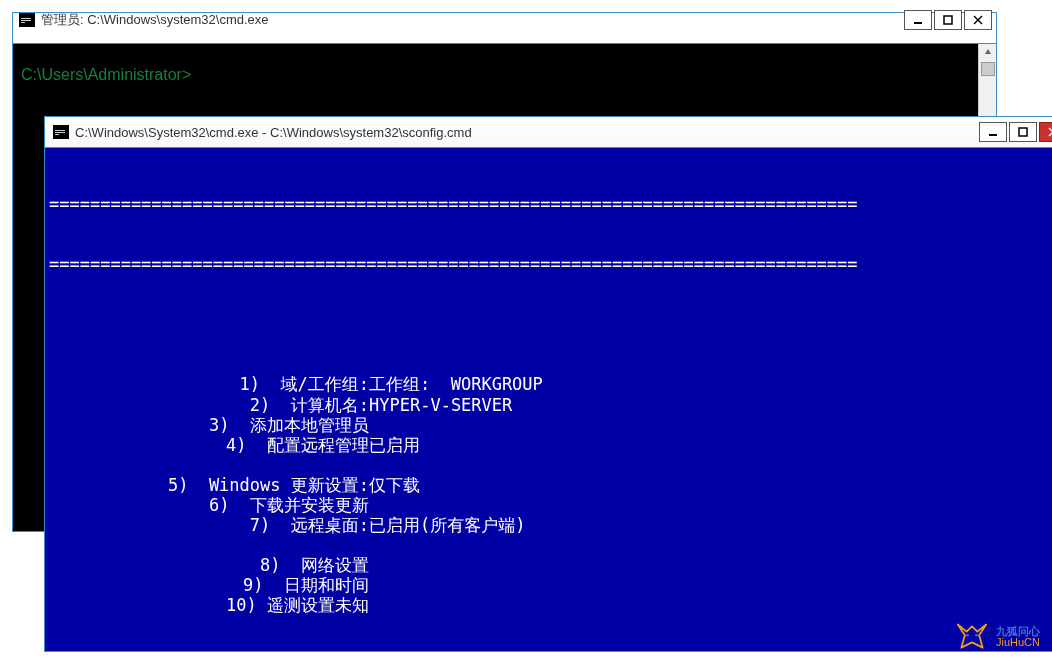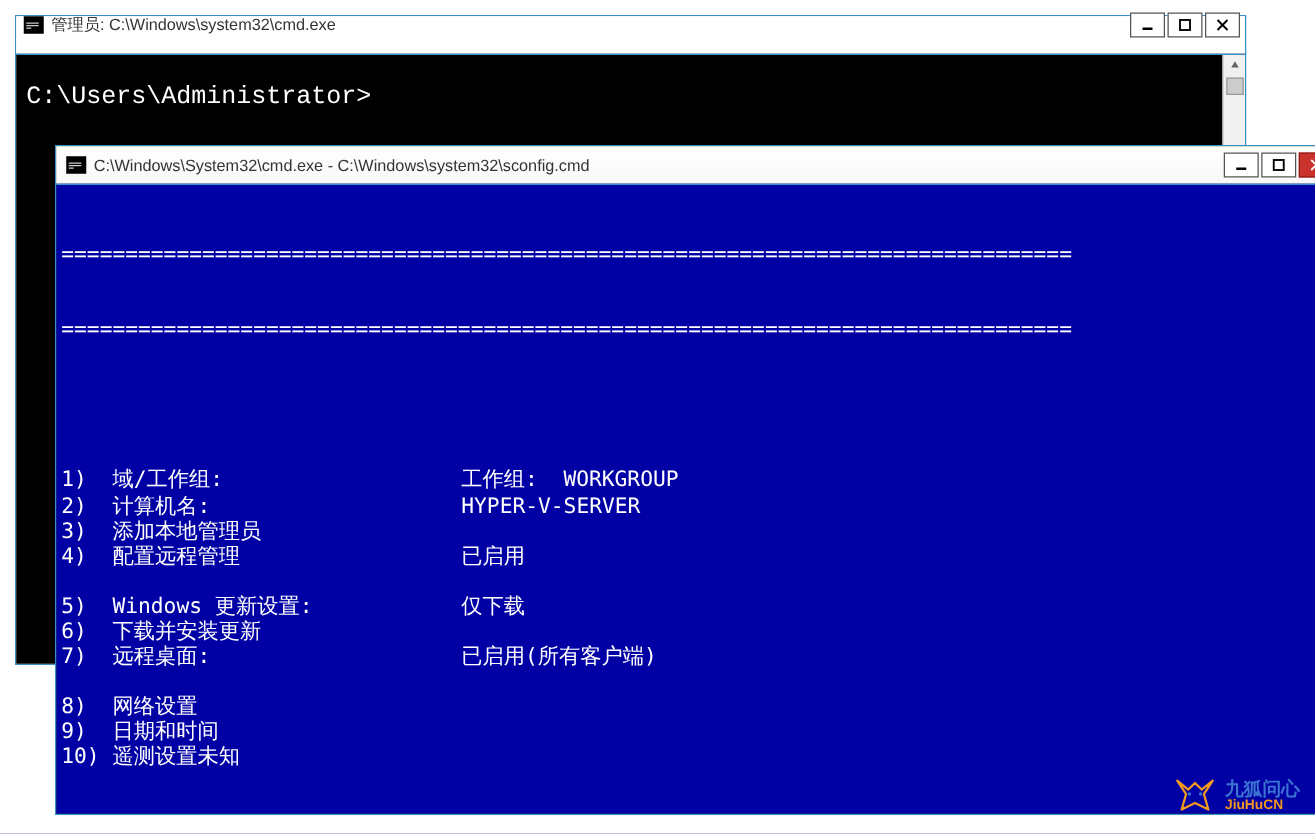--- a/index.html
+++ b/index.html
@@ -82,9 +82,9 @@
   position: relative;
 }
 .terminal-back-text {
-  color: #ffffff;
-  font-family: Liberation Mono, monospace;
-  font-size: 20px;
+  color: #15803d;
+  font-family: Liberation Sans, sans-serif;
+  font-size: 16px;
   white-space: pre;
   padding-top: 18px;
 }

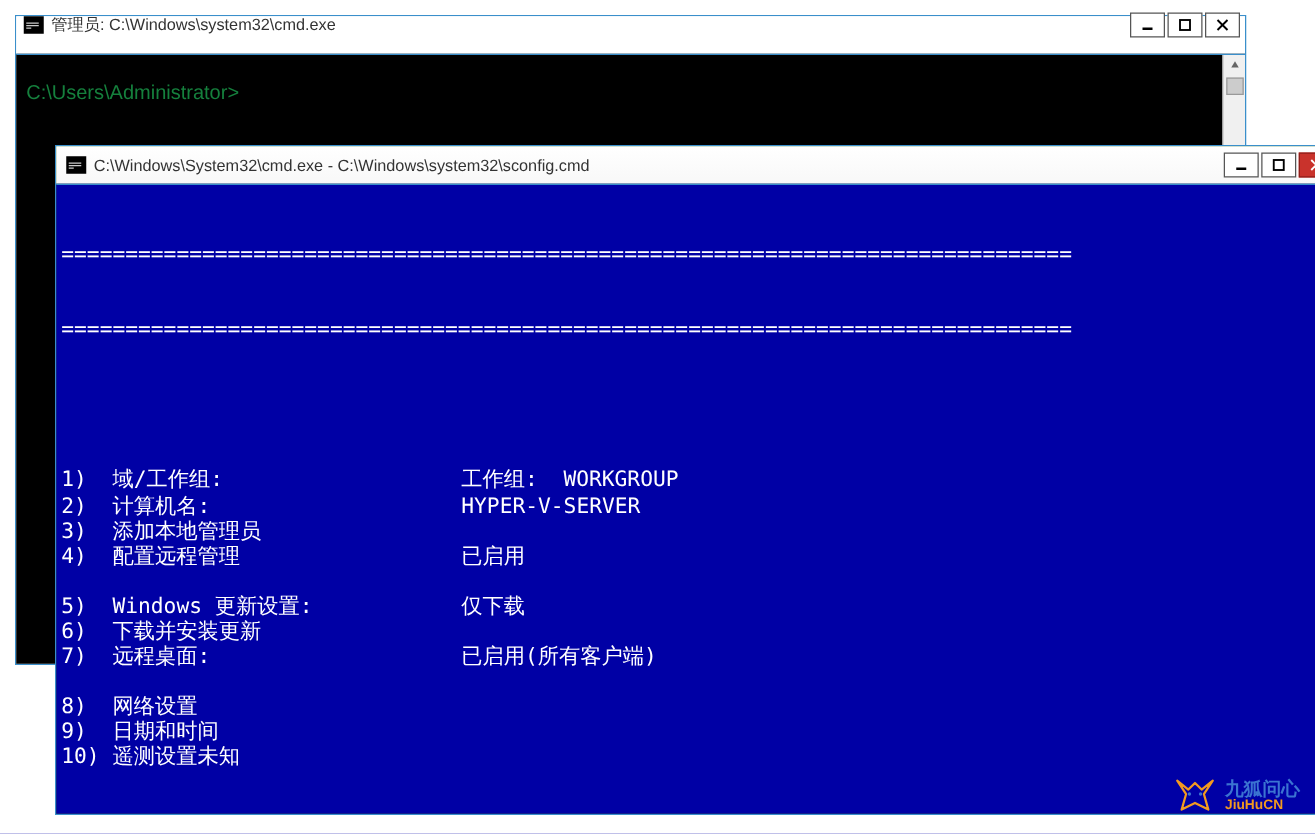--- a/index.html
+++ b/index.html
@@ -193,7 +193,7 @@
 }
 
 .menu-row { display: flex; }
-.menu-label { width: 320px; }
+.menu-label { width: 320px; text-align: right; }
 .menu-value { }
 
 .watermark {

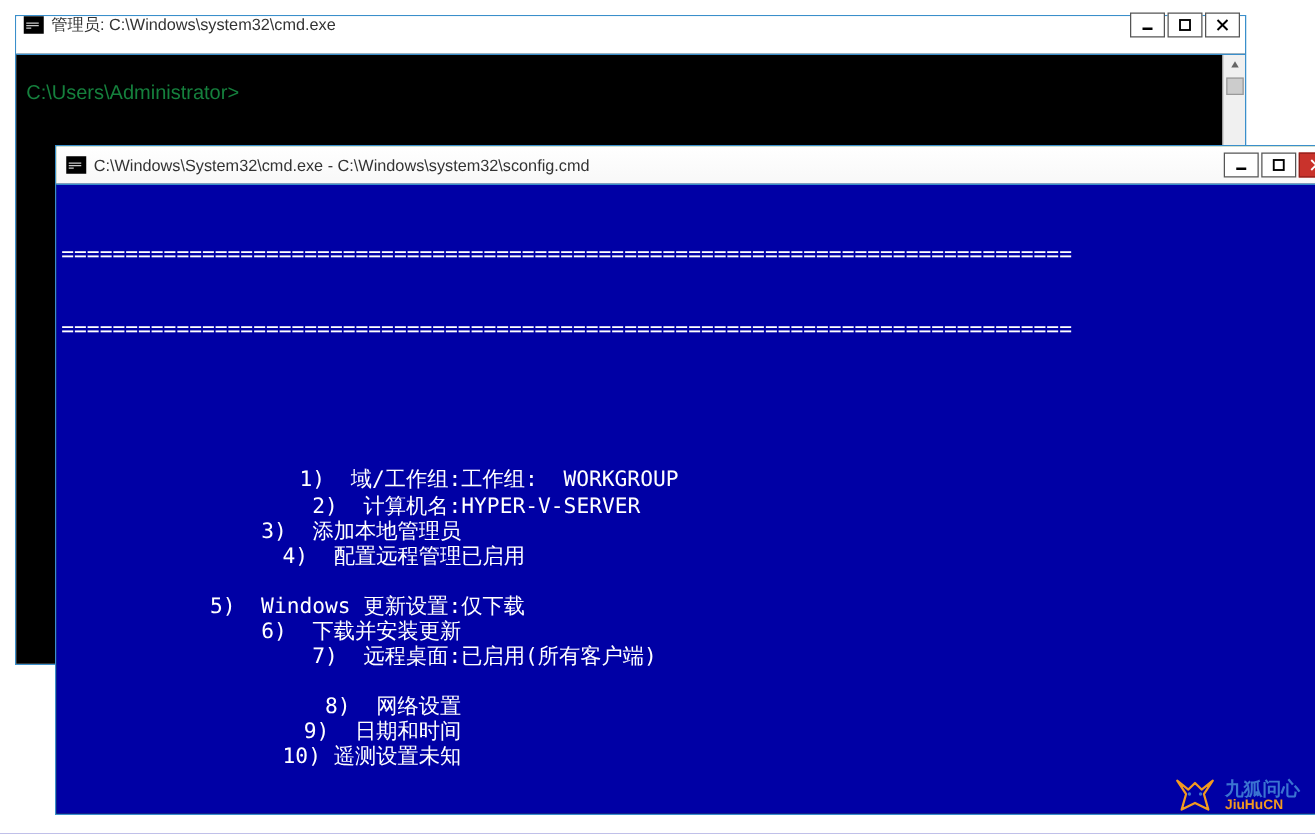--- a/index.html
+++ b/index.html
@@ -214,7 +214,7 @@
   line-height: 1;
 }
 .watermark-cn {
-  font-size: 15px;
+  font-size: 11px;
   font-weight: 600;
   color: #3b74d1;
 }

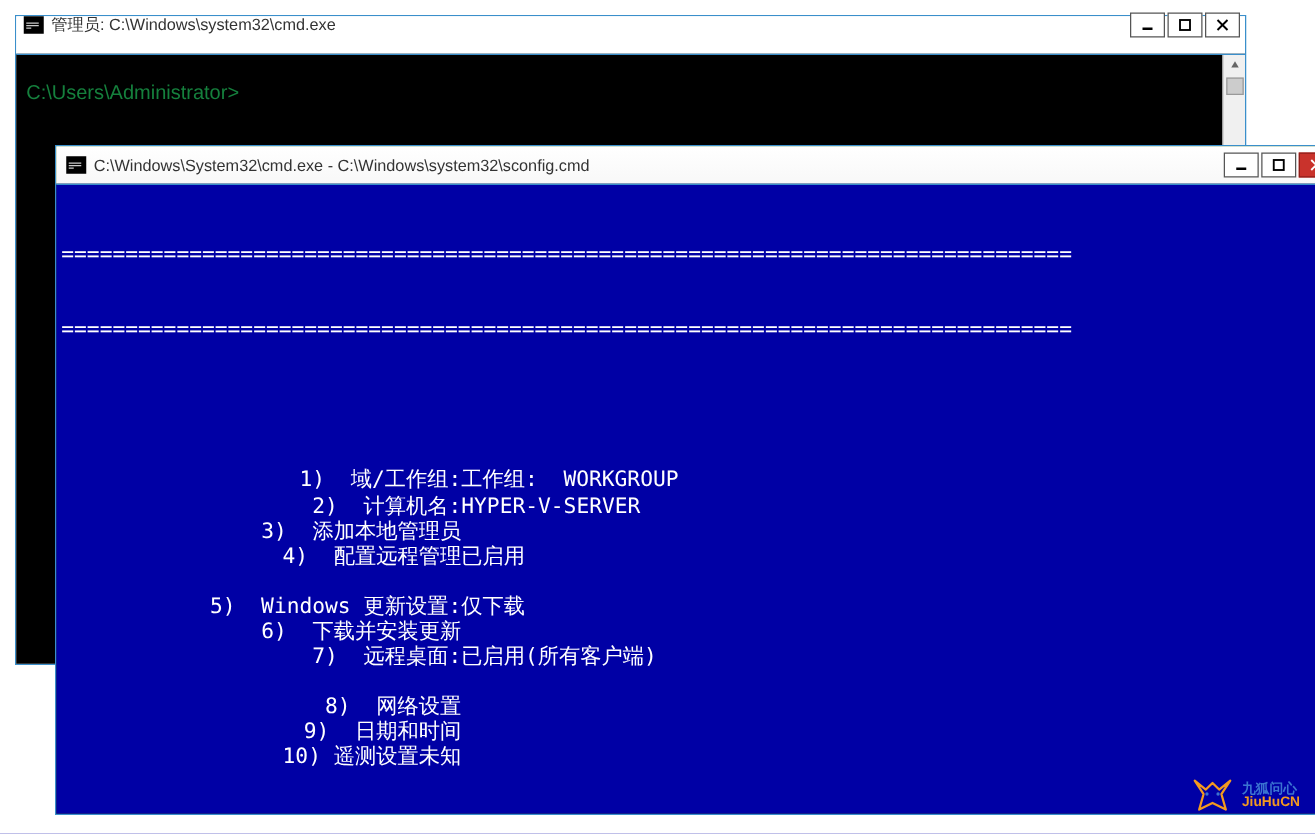--- a/index.html
+++ b/index.html
@@ -221,7 +221,7 @@
 .watermark-en {
   font-size: 11px;
   color: #f39a1f;
-  font-weight: 700;
+  font-weight: 400;
 }
 .blank { height: 20px; }
 </style>

